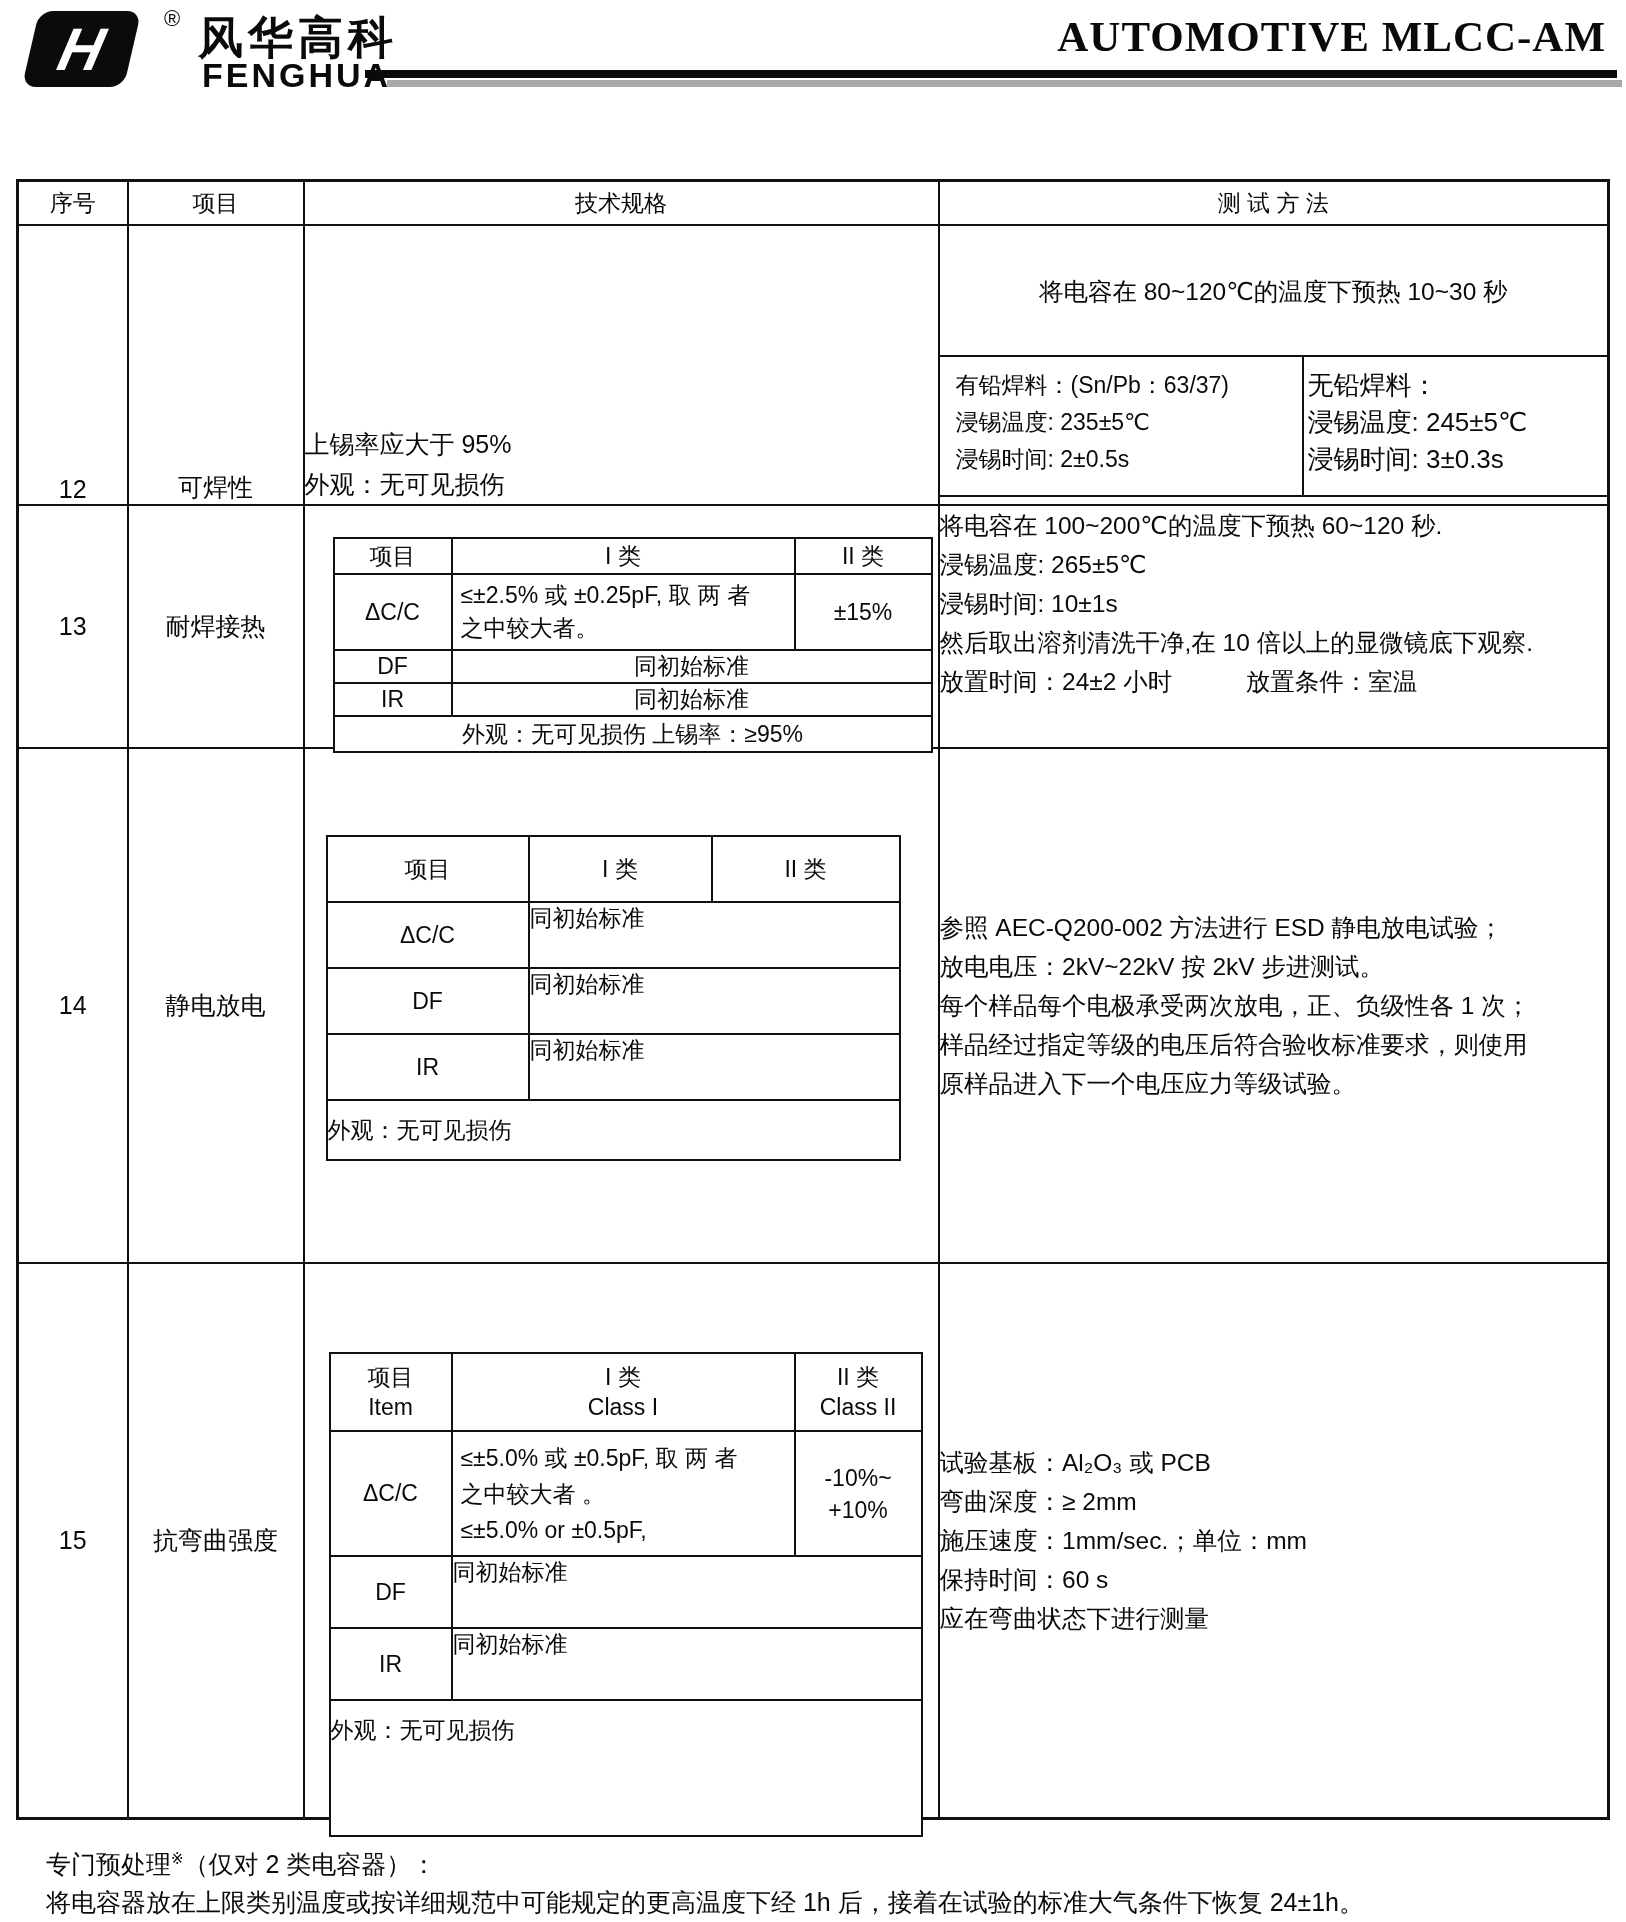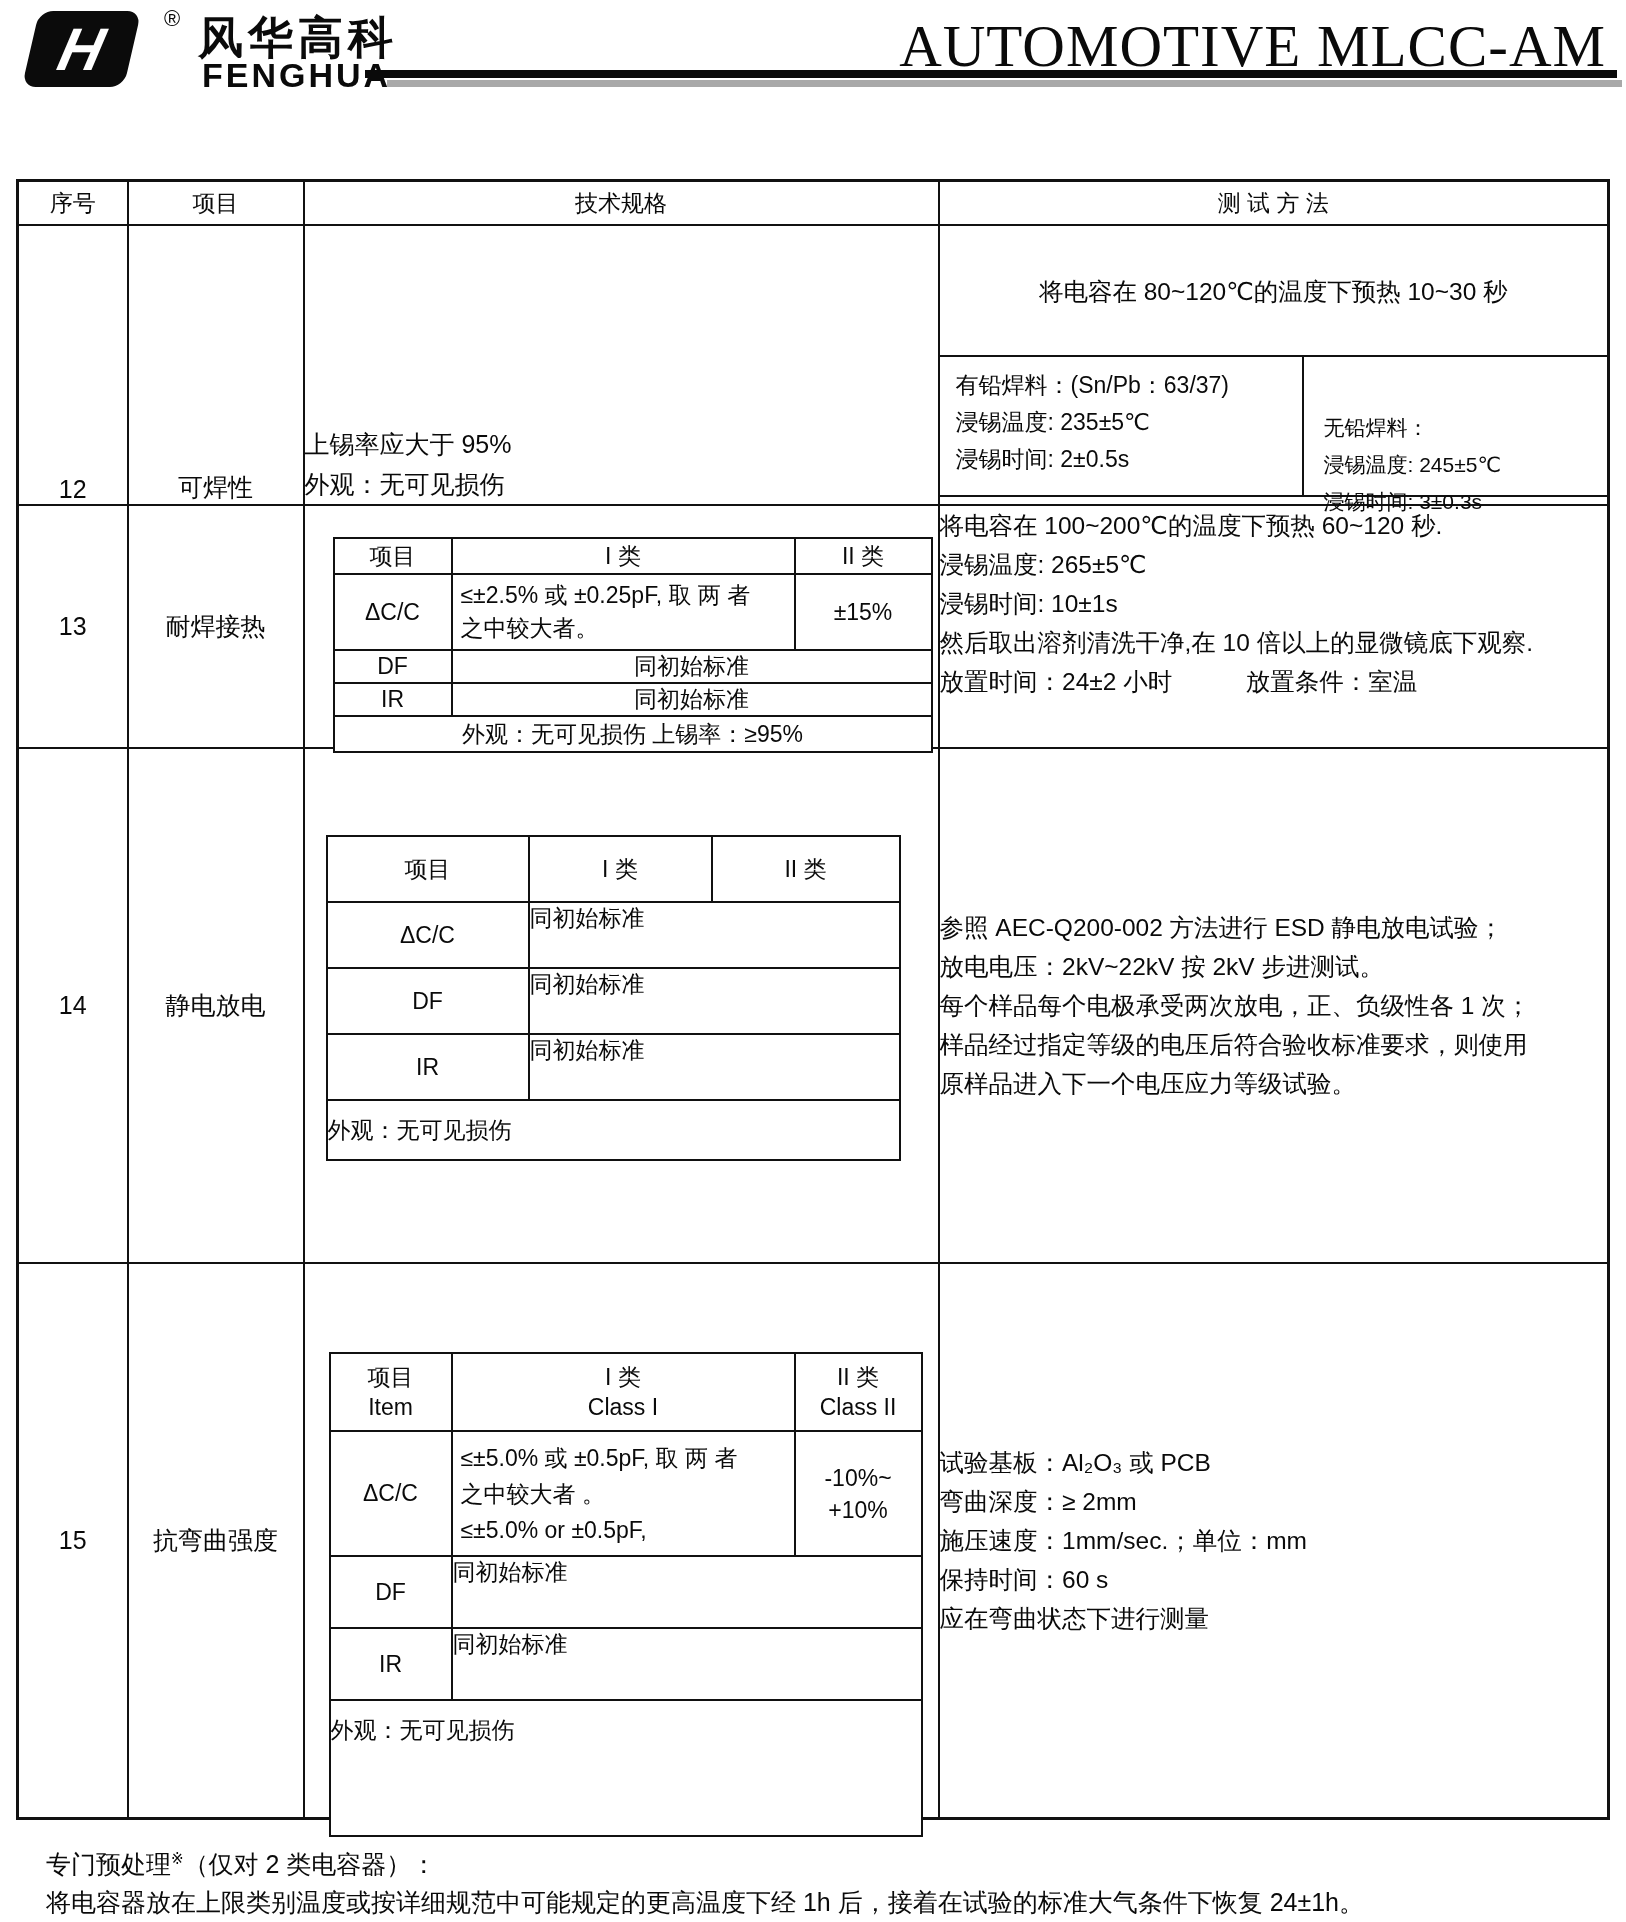--- a/index.html
+++ b/index.html
@@ -15,7 +15,7 @@
   #brand-latin{position:absolute;left:184px;top:50px;font-size:34px;font-weight:bold;letter-spacing:3px;white-space:nowrap;}
   #doc-title{
     position:absolute;right:20px;top:12px;width:900px;text-align:right;
-    font-family:"Liberation Serif","DejaVu Serif",serif;font-weight:normal;font-size:59px;letter-spacing:1px;white-space:nowrap;
+    font-family:"Liberation Serif","DejaVu Serif",serif;font-weight:bold;font-size:43px;letter-spacing:1px;white-space:nowrap;
   }
   #hline-black{position:absolute;left:365px;top:70px;width:1252px;height:8px;background:#0a0a0a;}
   #hline-grey{position:absolute;left:387px;top:80px;width:1235px;height:7px;background:#a9a9a9;}

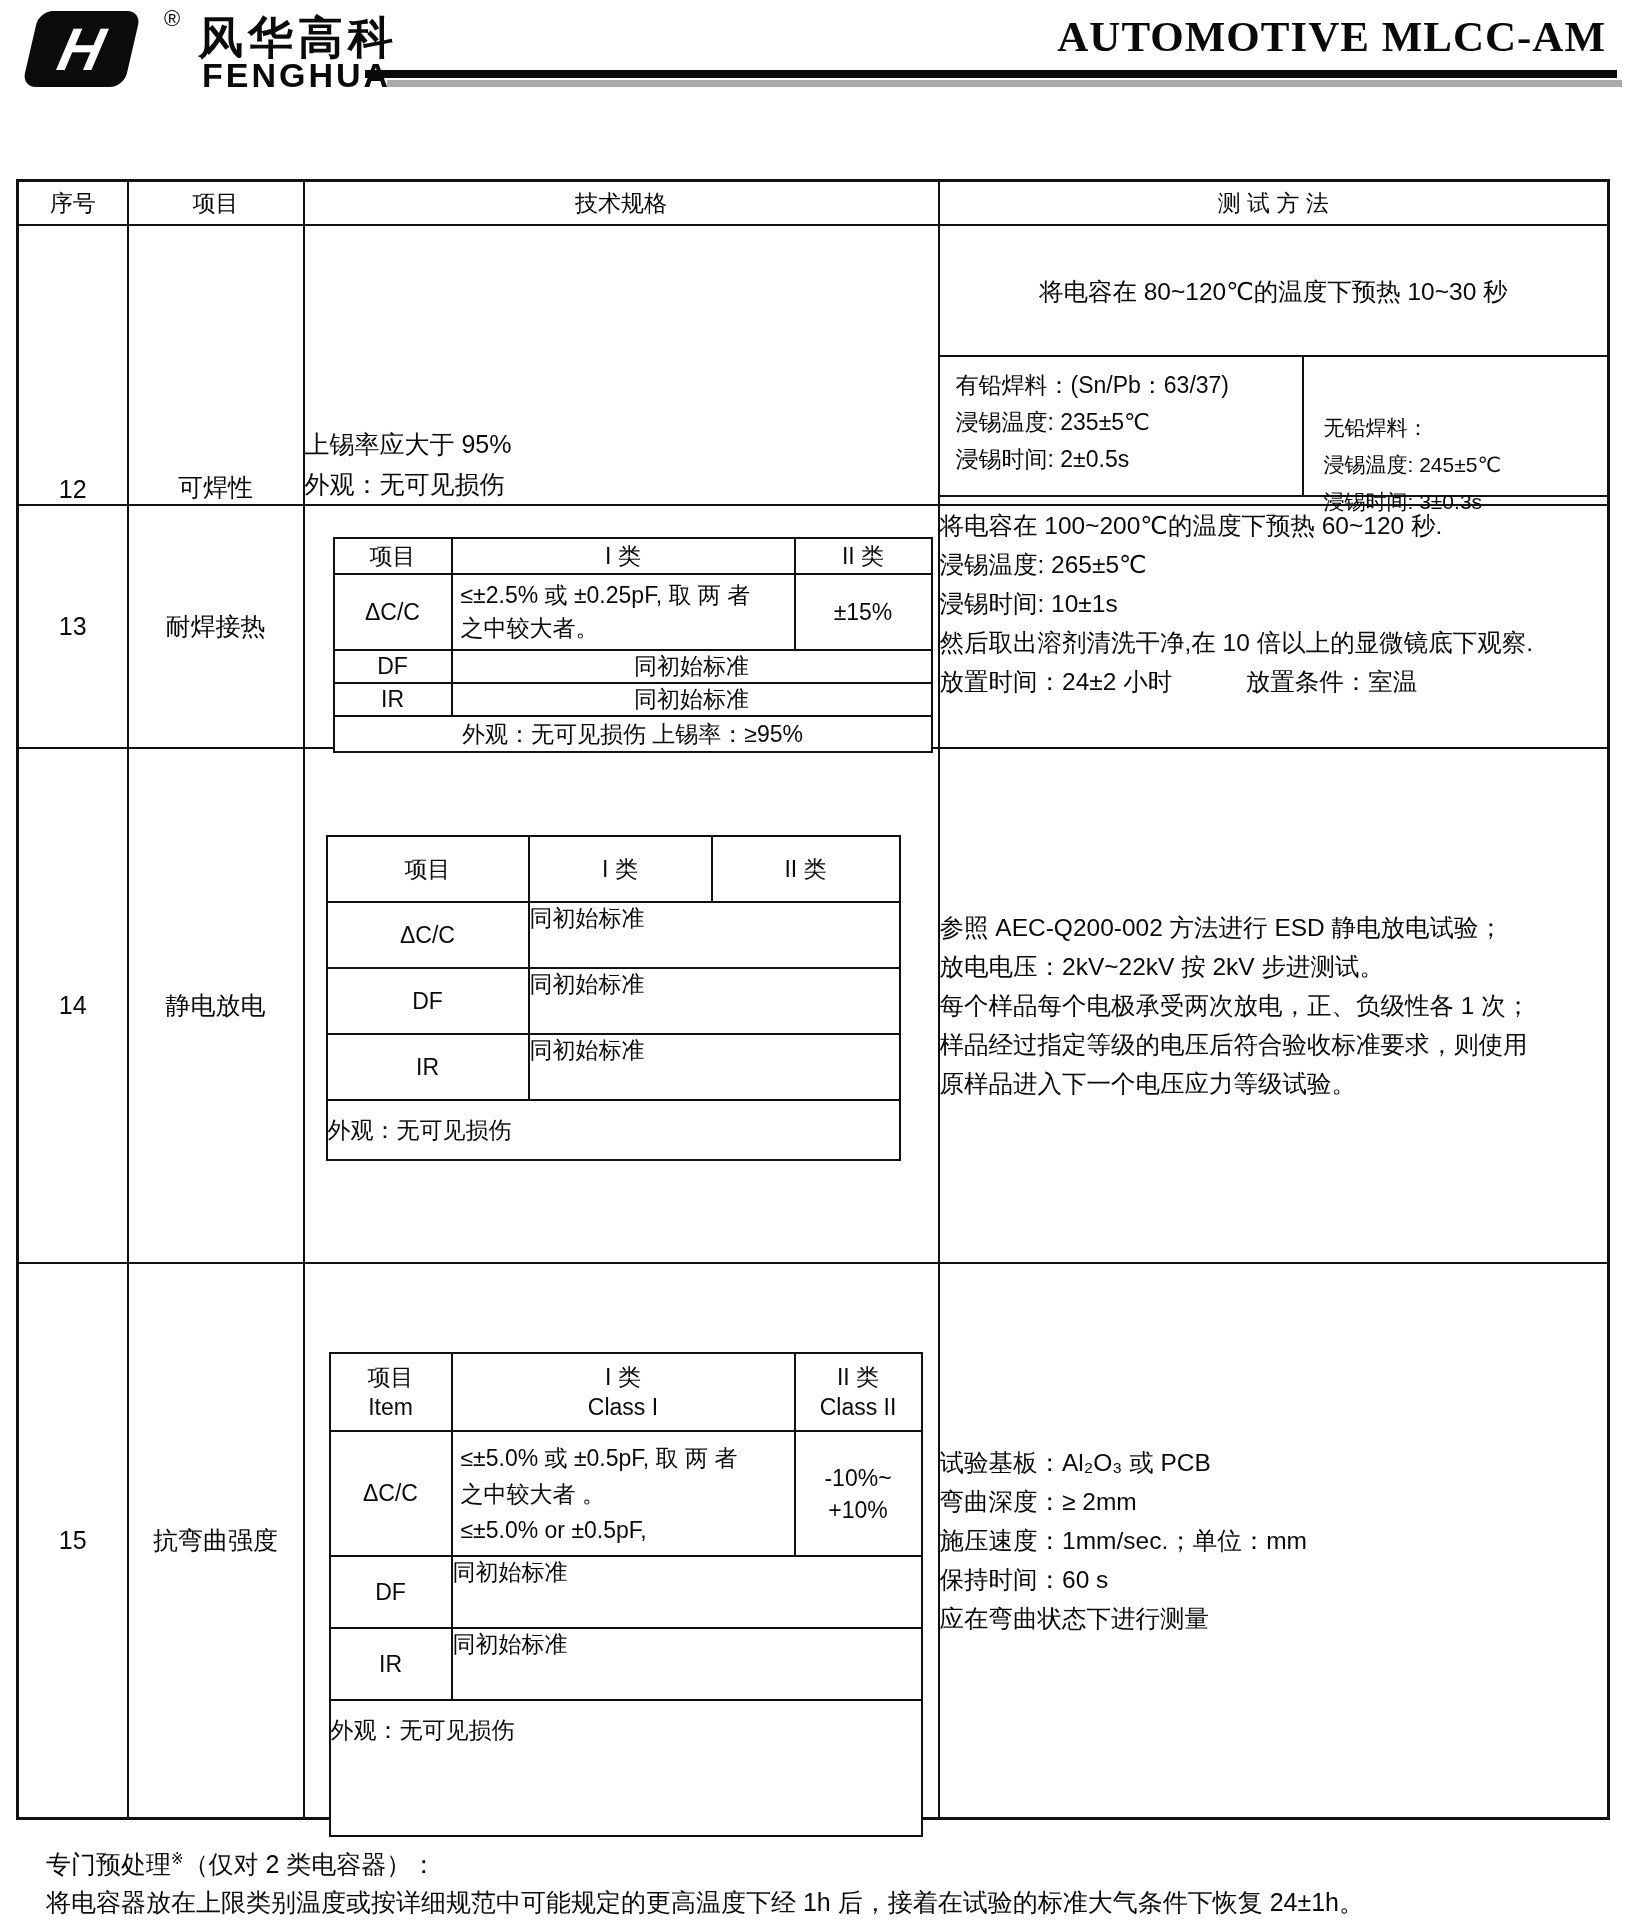--- a/index.html
+++ b/index.html
@@ -41,7 +41,7 @@
   .preheat{flex:1;display:flex;align-items:center;justify-content:center;font-size:24.5px;}
   .solder{display:flex;border-top:2px solid #111;border-bottom:2px solid #111;margin-bottom:6px;height:138px;}
   .solder-left{width:336px;border-right:2px solid #111;padding:10px 10px 0 16px;font-size:23px;line-height:37px;white-space:pre-wrap;}
-  .solder-right{flex:1;padding:10px 10px 0 20px;font-size:21px;line-height:37px;white-space:pre-wrap;margin-top:42px;}
+  .solder-right{flex:1;padding:10px 10px 0 4px;font-size:26px;line-height:37px;white-space:pre-wrap;}
 
   
   .inner{position:absolute;background:#fff;border:2px solid #111;}

